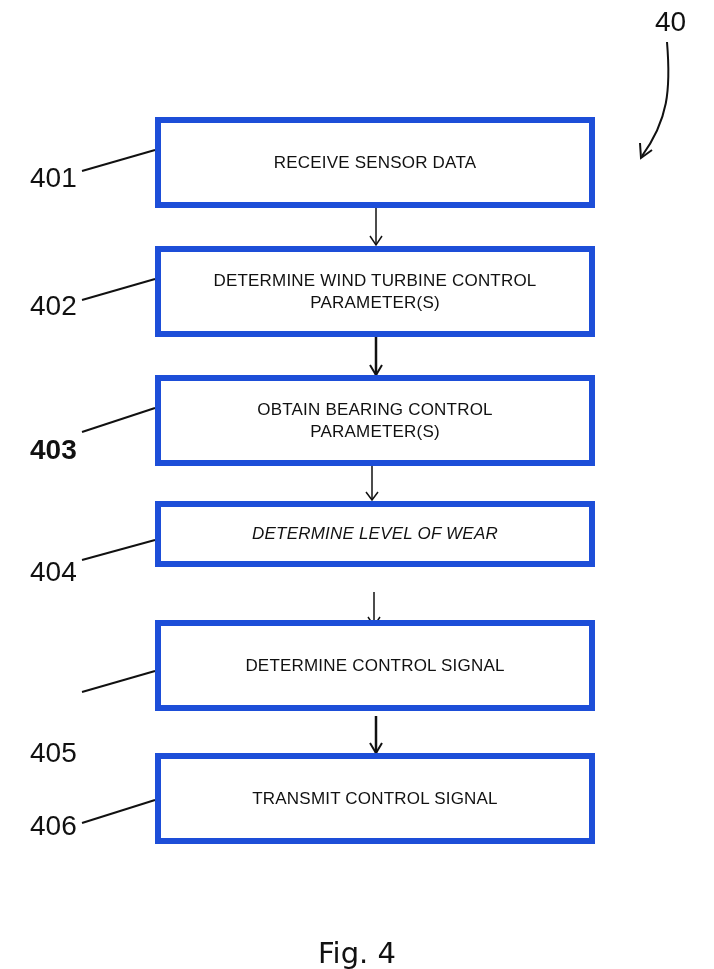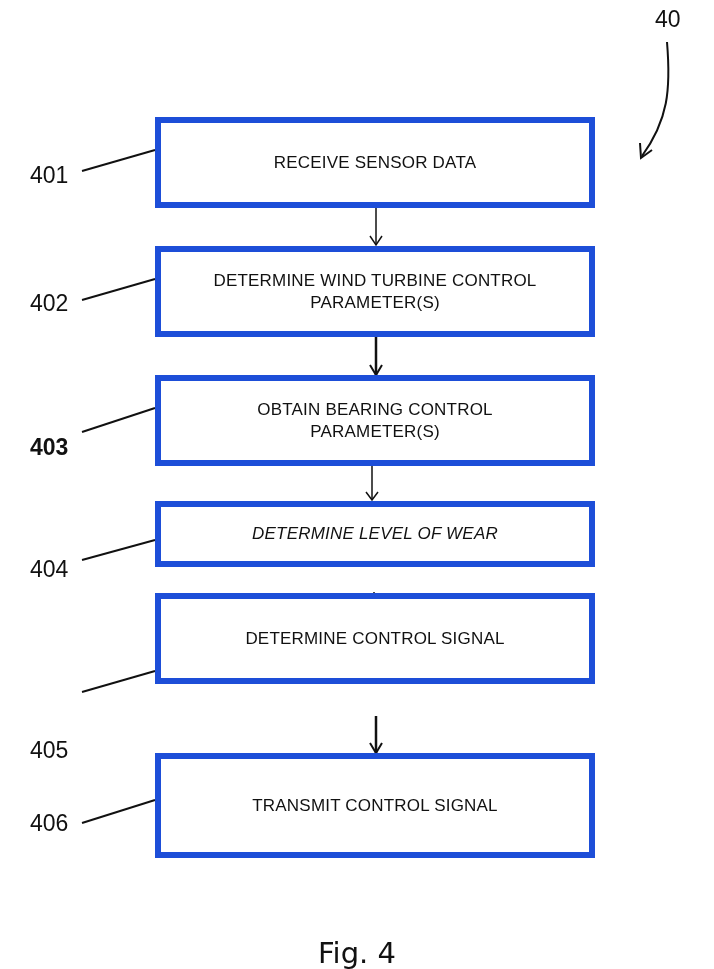--- a/index.html
+++ b/index.html
@@ -7,7 +7,7 @@
     .box { position:absolute; left:155px; width:440px; border:6px solid #1d4ed8; box-sizing:border-box; background:#fff;
            display:flex; align-items:center; justify-content:center; text-align:center; font-size:17px; line-height:22px; letter-spacing:0.2px; }
     .box span { white-space:pre-line; }
-    .ref { position:absolute; font-size:23px; }
+    .ref { position:absolute; font-size:28px; }
     svg.overlay { position:absolute; left:0; top:0; }
     .fig { position:absolute; left:0; width:714px; top:936px; text-align:center; font-size:29px; font-family:"DejaVu Sans", sans-serif; }
   </style>

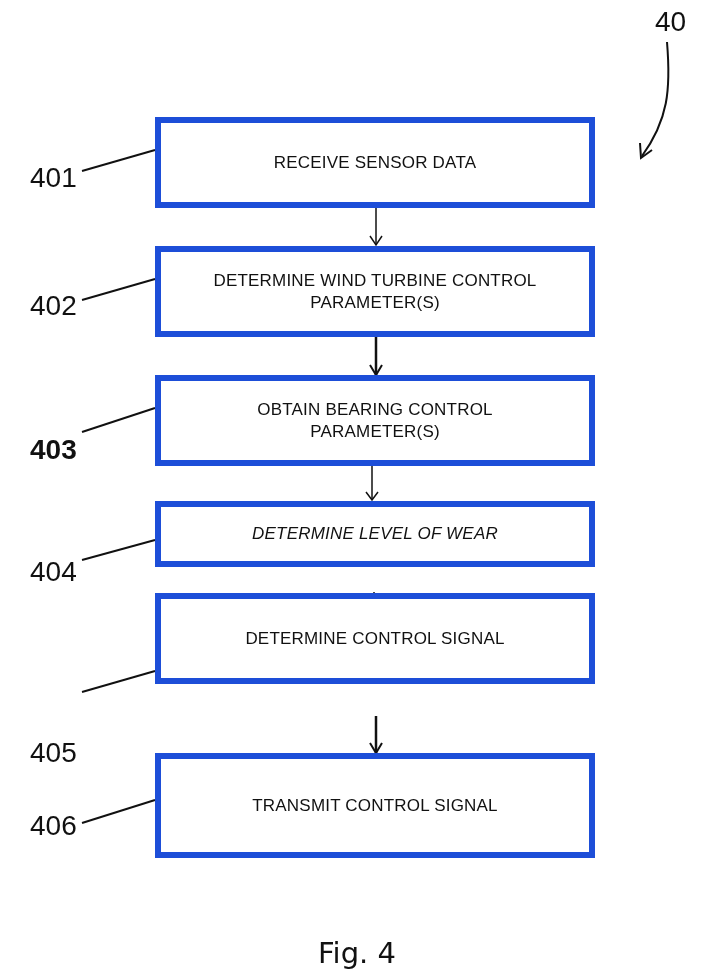--- a/index.html
+++ b/index.html
@@ -73,7 +73,7 @@
 </div>
 
 <div class="ref" style="left:30px; top:690px;margin-top:47px;">405</div>
-<div class="box" style="top:593px; height:91px;">
+<div class="box" style="top:620px; height:91px;">
   <span>DETERMINE CONTROL SIGNAL</span>
 </div>
 

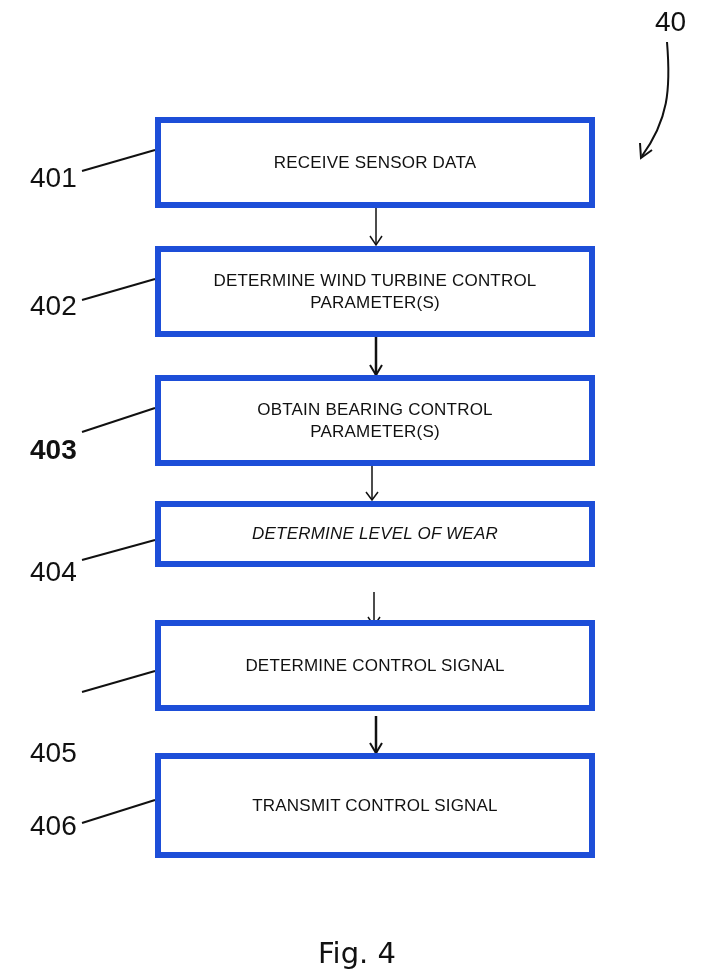--- a/index.html
+++ b/index.html
@@ -78,7 +78,7 @@
 </div>
 
 <div class="ref" style="left:30px; top:810px;">406</div>
-<div class="box" style="top:753px; height:105px;">
+<div class="box" style="top:753px; height:91px;">
   <span>TRANSMIT CONTROL SIGNAL</span>
 </div>
 

